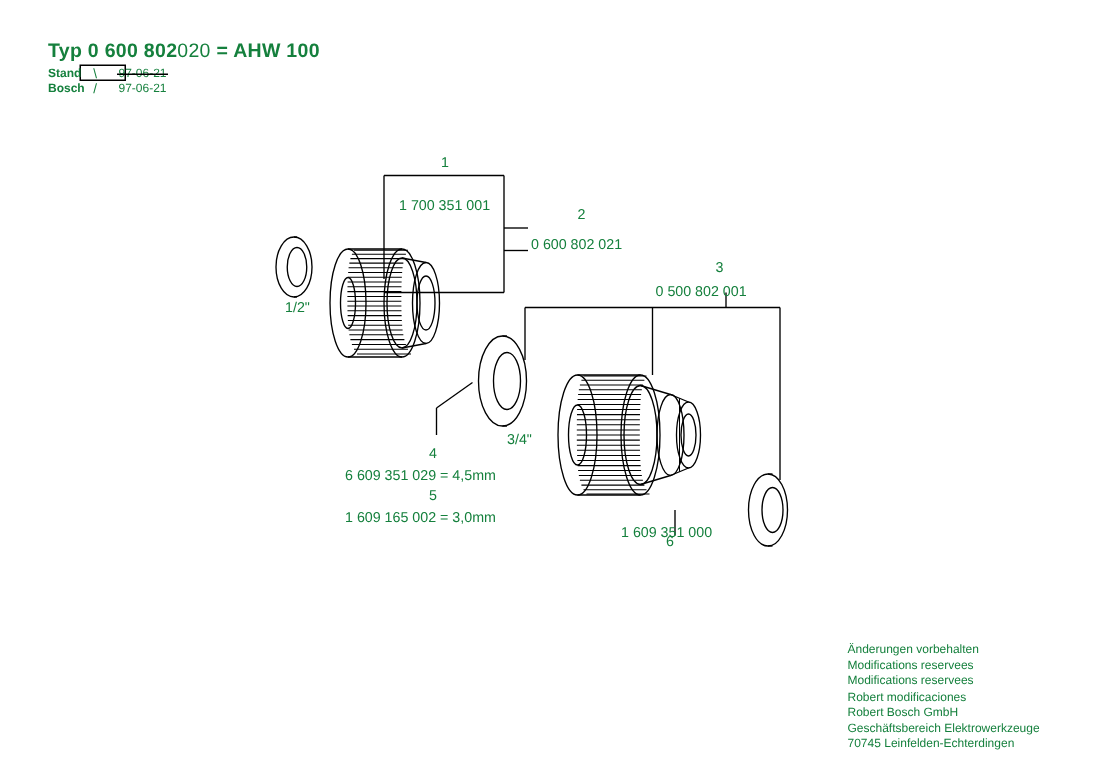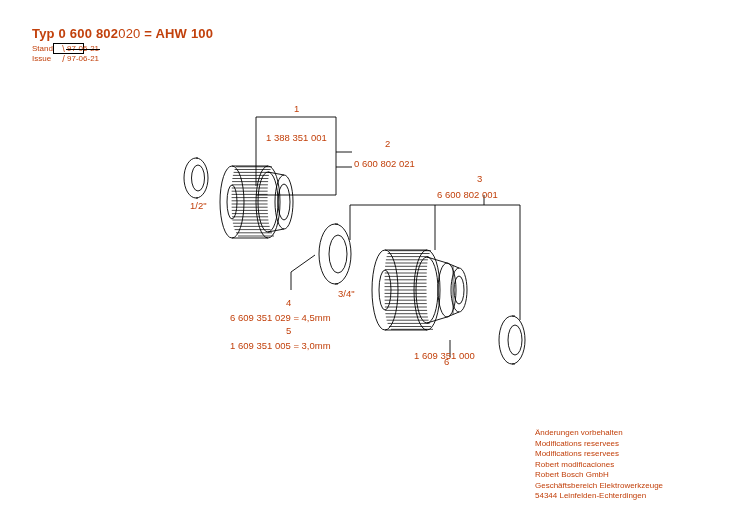--- a/index.html
+++ b/index.html
@@ -13,7 +13,7 @@
     height: 516px;
     background: #ffffff;
     font-family: "Liberation Sans", sans-serif;
-    color: #c2410c;
+    color: #15803d;
     overflow: hidden;
   }
 

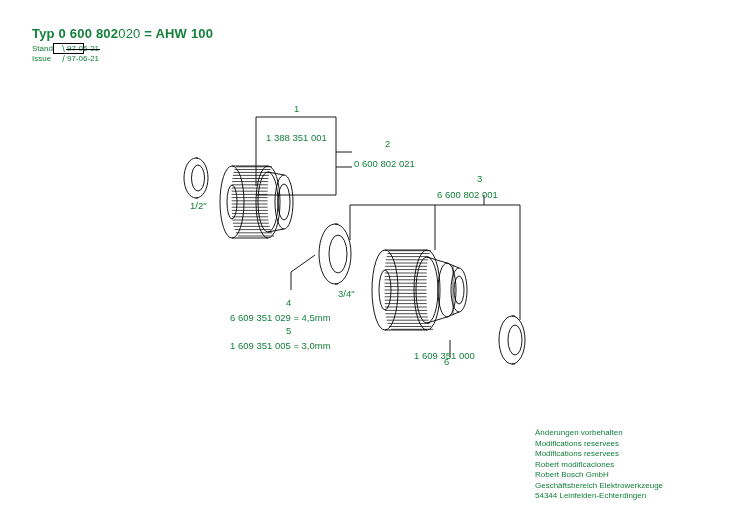--- a/index.html
+++ b/index.html
@@ -48,6 +48,7 @@
   }
   .stand-label {
     width: 28px;
+    font-weight: bold;
   }
   .stand-brace {
     width: 7px;

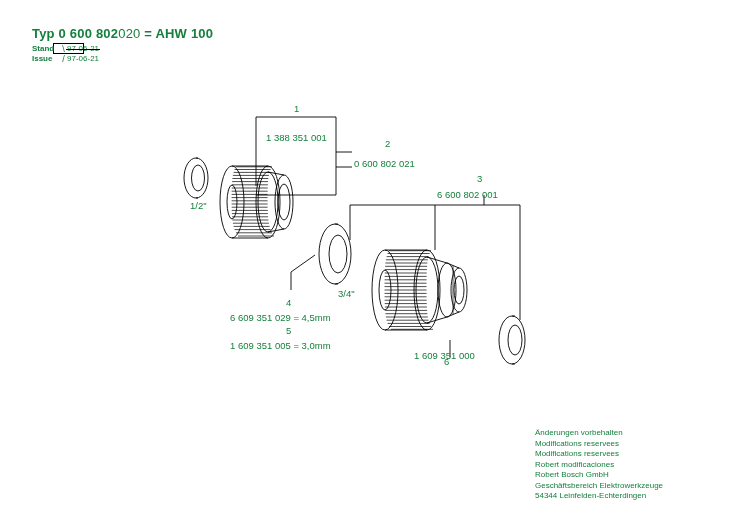--- a/index.html
+++ b/index.html
@@ -57,6 +57,7 @@
   }
   .stand-val {
     position: relative;
+    margin-left: 12px;
   }
   .stand-val.strike::after {
     content: "";

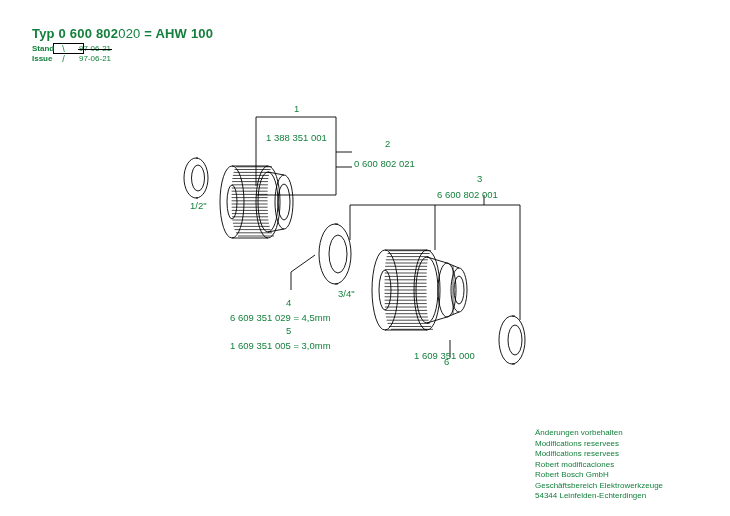--- a/index.html
+++ b/index.html
@@ -126,7 +126,7 @@
       <span class="stand-val strike">97-06-21</span>
     </div>
     <div class="stand-row">
-      <span class="stand-label">Issue</span>
+      <span class="stand-label">Bosch</span>
       <span class="stand-brace">/</span>
       <span class="stand-val">97-06-21</span>
     </div>

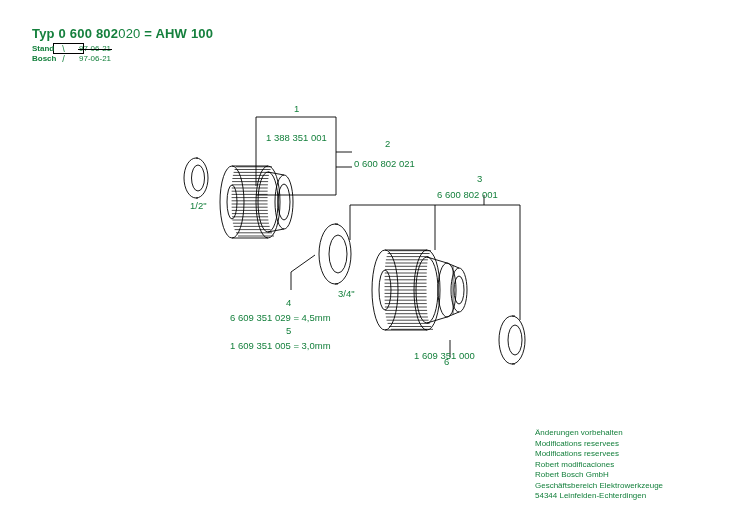--- a/index.html
+++ b/index.html
@@ -287,7 +287,7 @@
   </svg>
 
   <div class="callout ctr" style="left:294px; top:103px;">1</div>
-  <div class="callout" style="left:266px; top:132px;">1 388 351 001</div>
+  <div class="callout" style="left:266px; top:132px;">1 700 351 001</div>
 
   <div class="callout ctr" style="left:385px; top:138px;">2</div>
   <div class="callout" style="left:354px; top:158px;">0 600 802 021</div>

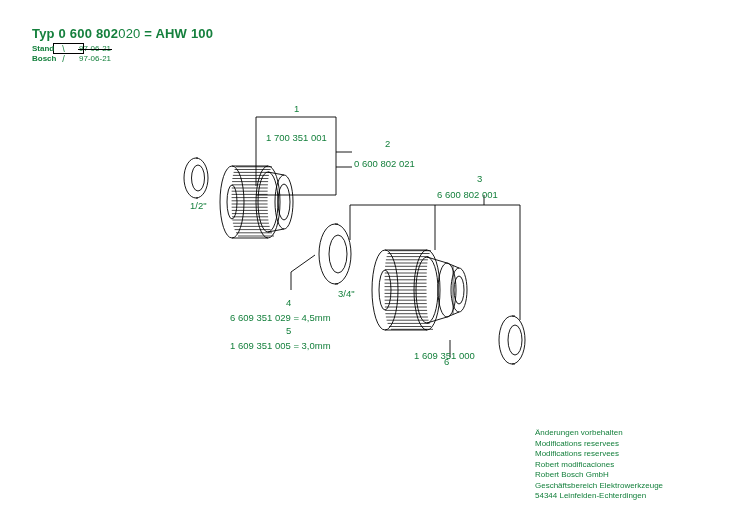--- a/index.html
+++ b/index.html
@@ -293,7 +293,7 @@
   <div class="callout" style="left:354px; top:158px;">0 600 802 021</div>
 
   <div class="callout ctr" style="left:477px; top:173px;">3</div>
-  <div class="callout" style="left:437px; top:189px;">6 600 802 001</div>
+  <div class="callout" style="left:437px; top:189px;">0 500 802 001</div>
 
   <div class="callout ctr" style="left:286px; top:297px;">4</div>
   <div class="callout" style="left:230px; top:312px;">6 609 351 029 = 4,5mm</div>

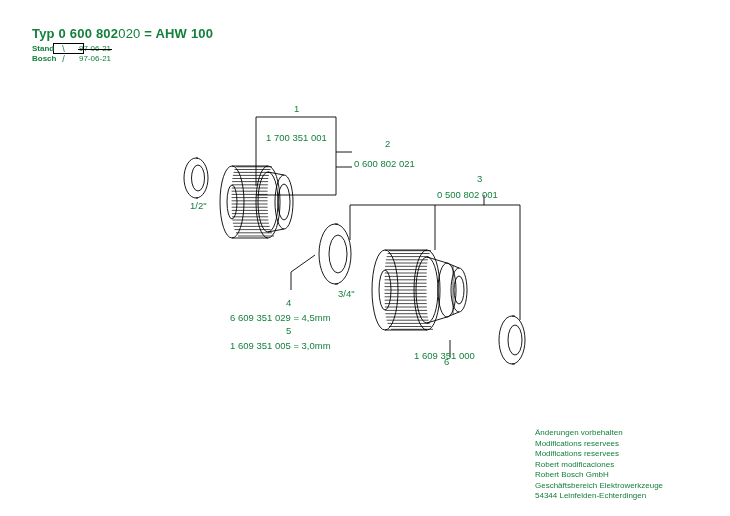--- a/index.html
+++ b/index.html
@@ -299,7 +299,7 @@
   <div class="callout" style="left:230px; top:312px;">6 609 351 029 = 4,5mm</div>
 
   <div class="callout ctr" style="left:286px; top:325px;">5</div>
-  <div class="callout" style="left:230px; top:340px;">1 609 351 005 = 3,0mm</div>
+  <div class="callout" style="left:230px; top:340px;">1 609 165 002 = 3,0mm</div>
 
   <div class="callout ctr" style="left:444px; top:356px;">6</div>
   <div class="callout" style="left:414px; top:350px;">1 609 351 000</div>

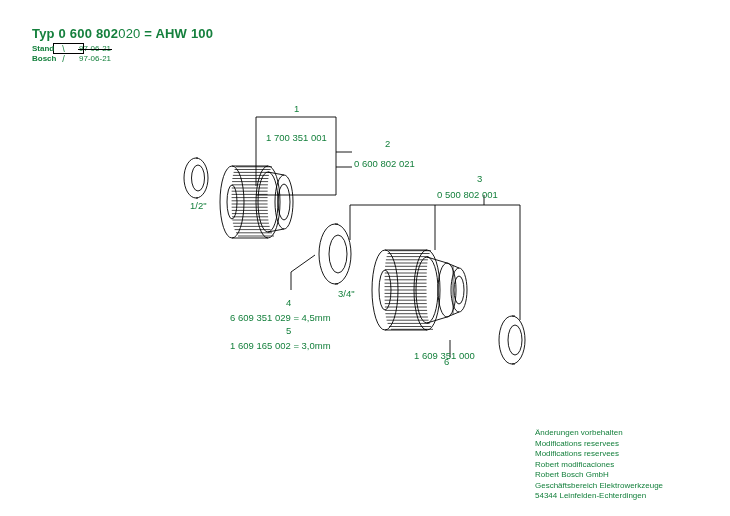--- a/index.html
+++ b/index.html
@@ -96,7 +96,7 @@
   
   #footer {
     position: absolute;
-    left: 535px;
+    left: 565px;
     top: 428px;
     font-size: 8px;
     line-height: 10.5px;

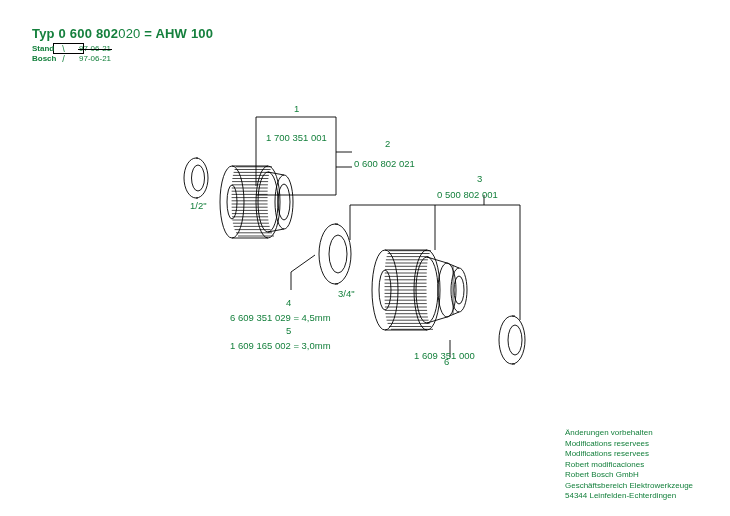--- a/index.html
+++ b/index.html
@@ -314,7 +314,7 @@
     <div>Robert modificaciones</div>
     <div class="b">Robert Bosch GmbH</div>
     <div class="b">Geschäftsbereich Elektrowerkzeuge</div>
-    <div class="b">54344 Leinfelden-Echterdingen</div>
+    <div class="b">70745 Leinfelden-Echterdingen</div>
   </div>
 
 </div>

